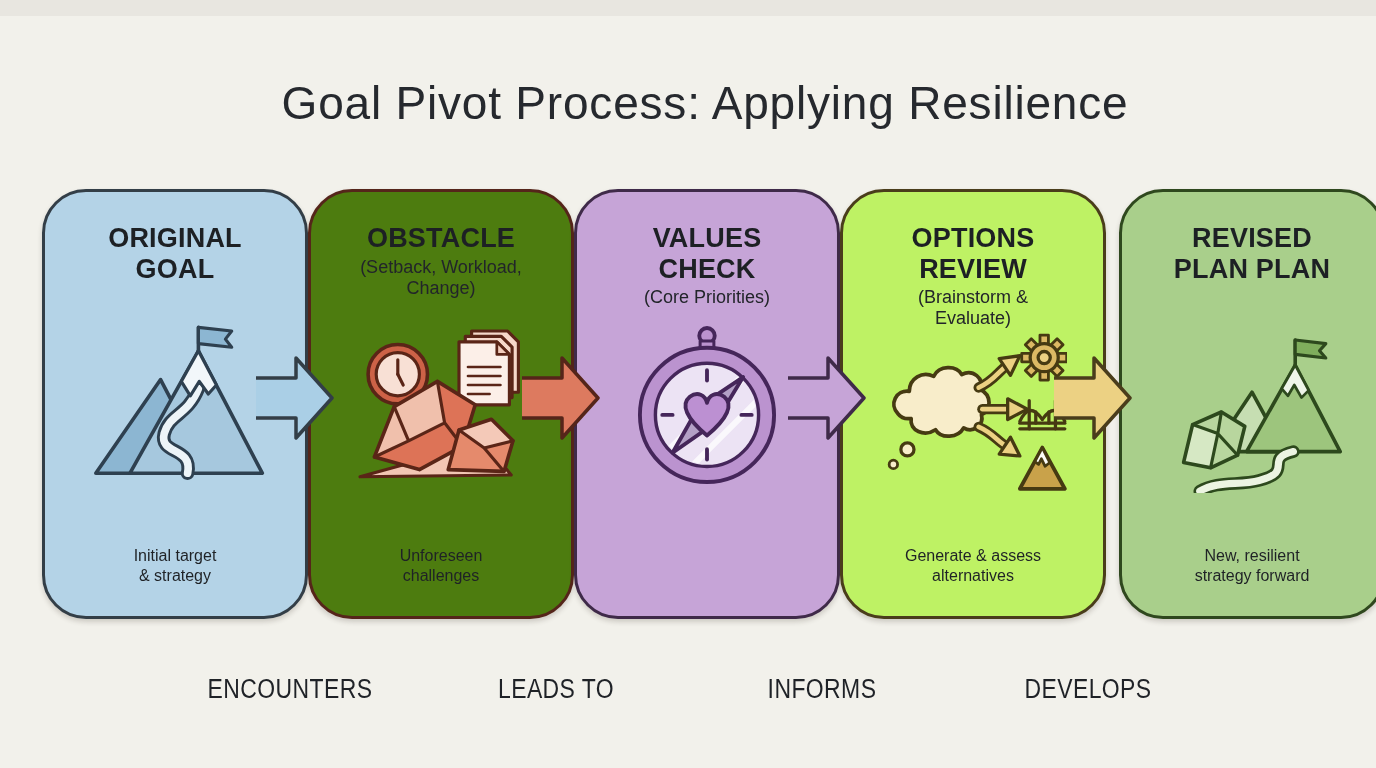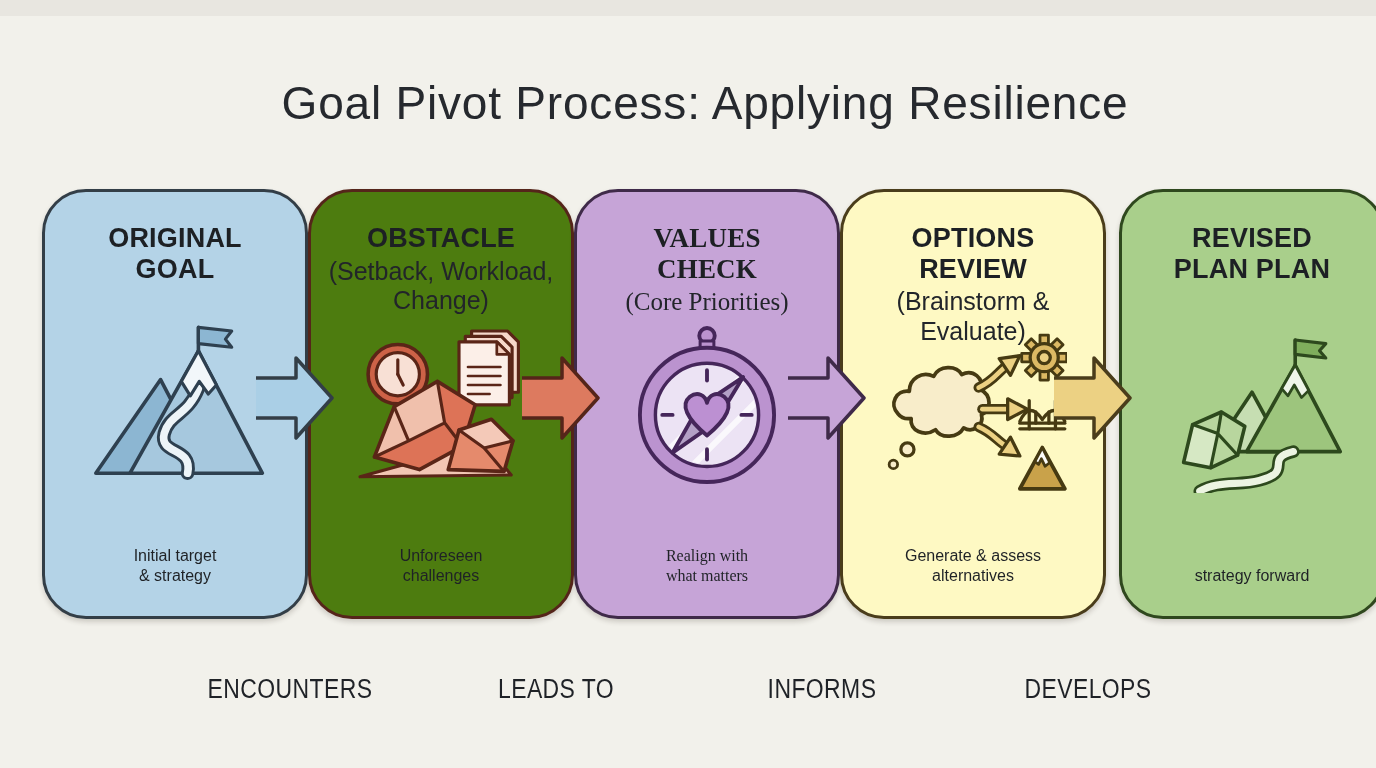--- a/index.html
+++ b/index.html
@@ -39,7 +39,7 @@
   }
   .stage-0 { left: 42px; }
   .stage-1 { left: 308px; }
-  .stage-2 { left: 574px; font-family: Liberation Serif, serif; }
+  .stage-2 { left: 574px; }
   .stage-3 { left: 840px; }
   .stage-4 { left: 1119px; }
   .heading {

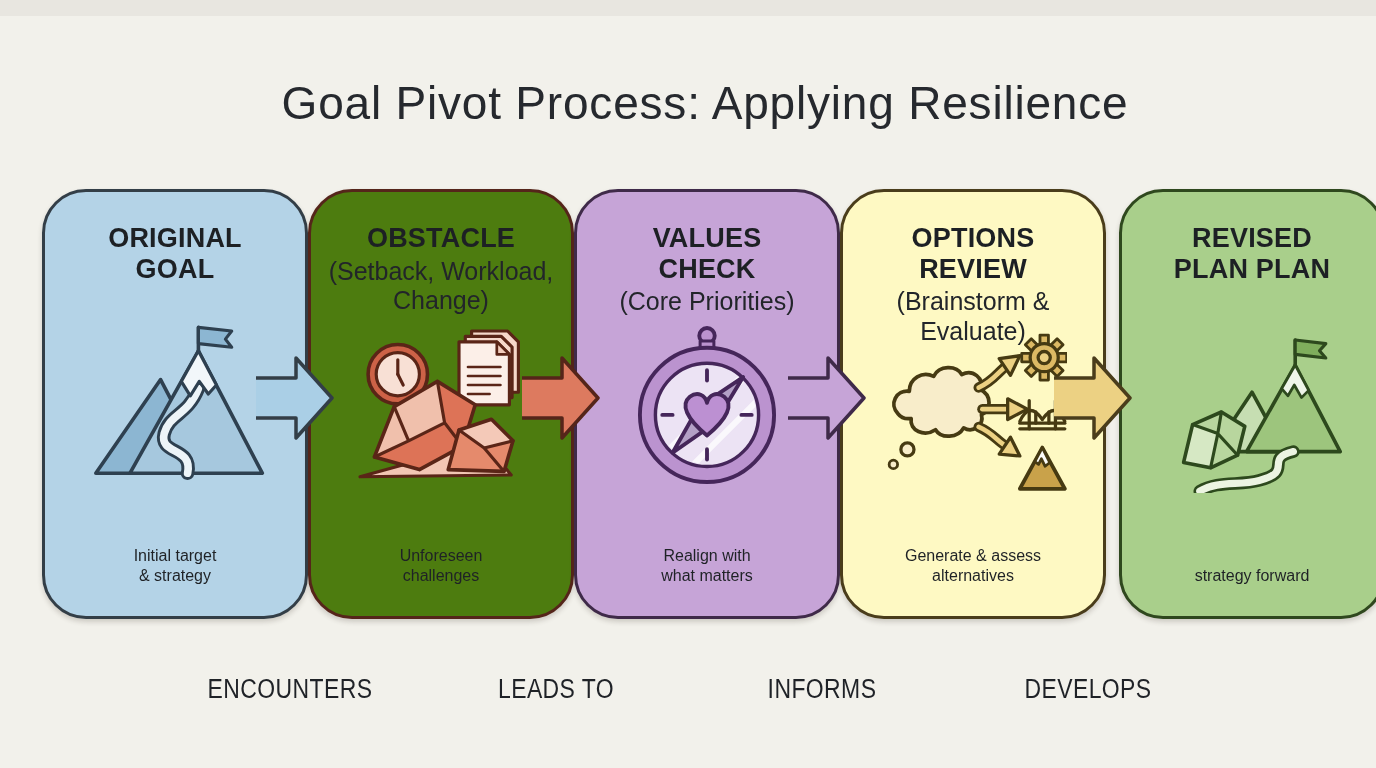--- a/index.html
+++ b/index.html
@@ -217,7 +217,7 @@
     </div>
   </section>
 
-  <section class="stage stage-3" style="background-color: #fef9c3; border-color: rgb(74, 61, 27);">
+  <section class="stage stage-3" style="background-color: #bef264; border-color: rgb(74, 61, 27);">
     <div class="heading">
       <div>OPTIONS</div>
       <div>REVIEW</div>

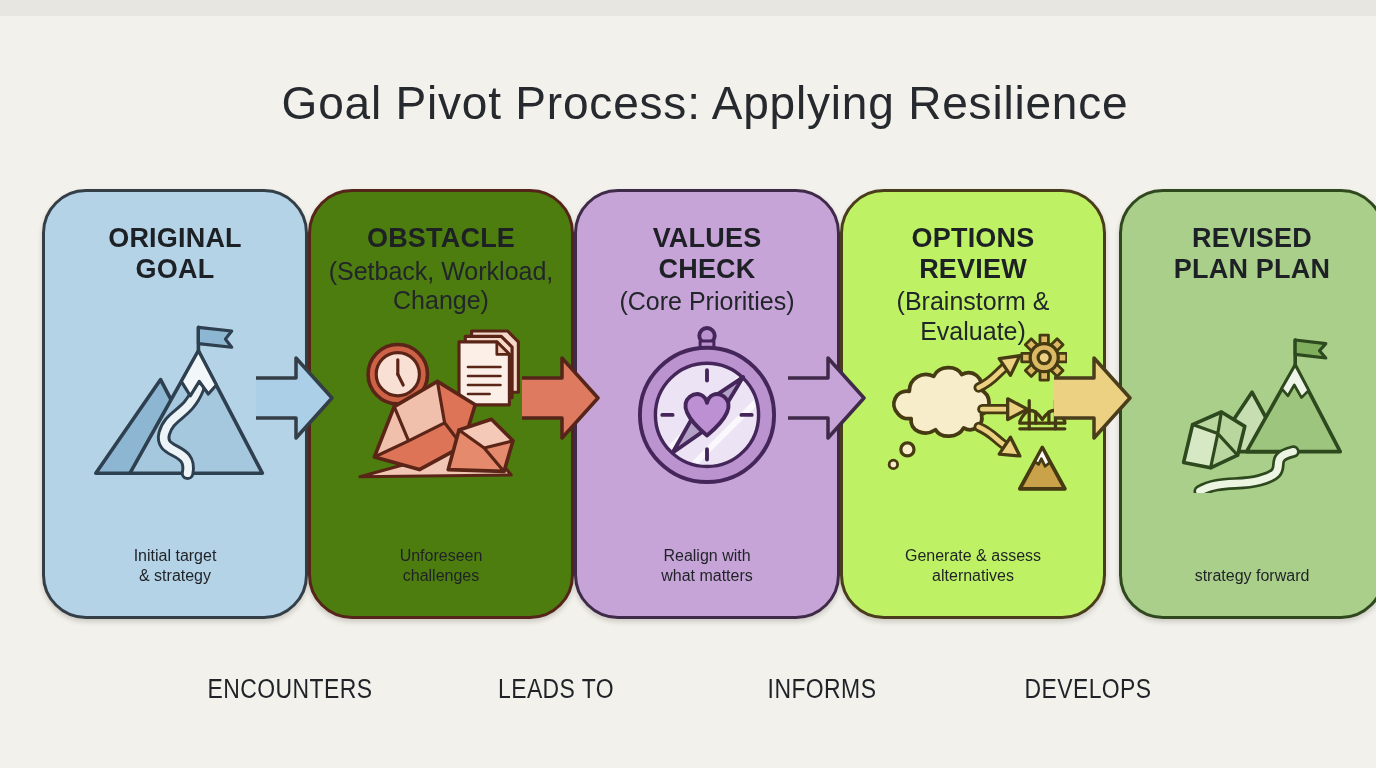--- a/index.html
+++ b/index.html
@@ -53,7 +53,7 @@
   }
   .subtitle {
     text-align: center;
-    font-size: 25px;
+    font-size: 18px;
     line-height: 1.18;
     margin-top: 3px;
     color: #22252a;

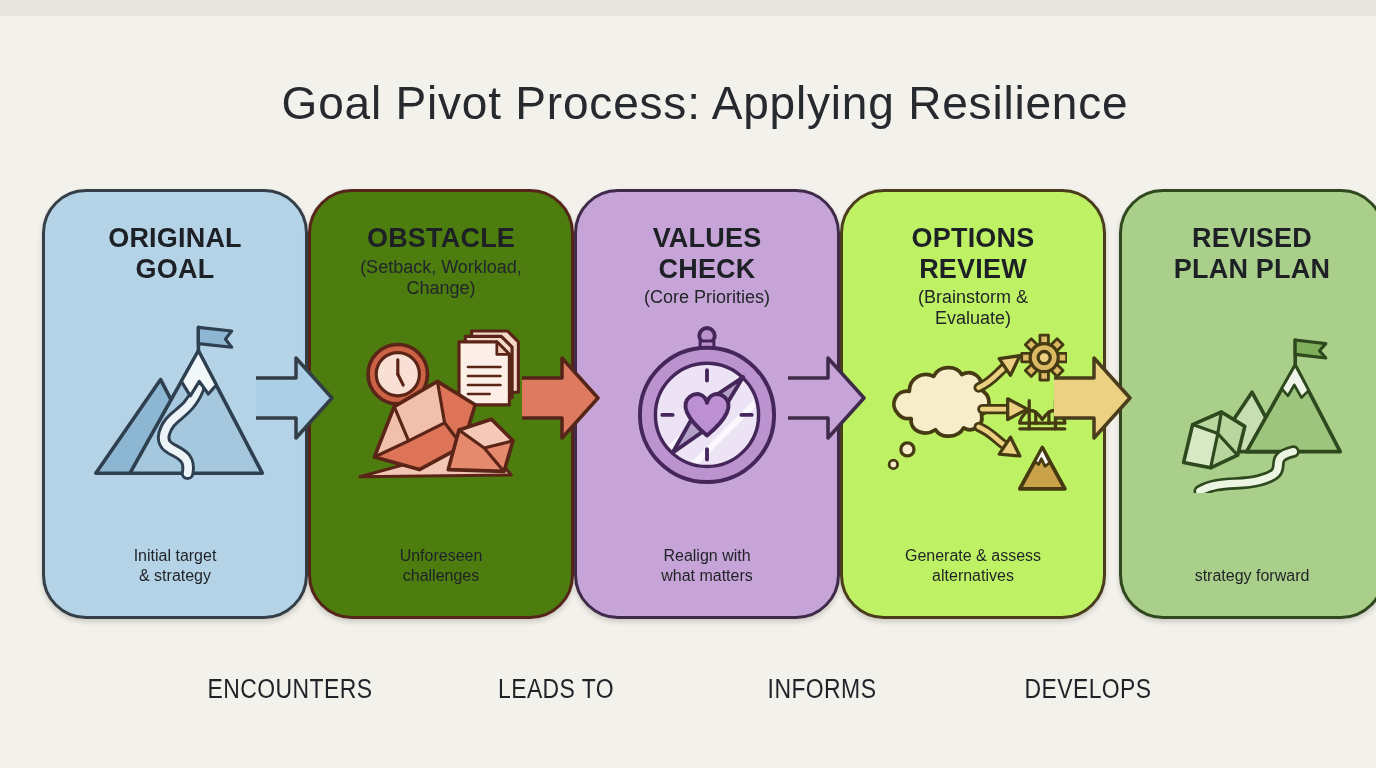--- a/index.html
+++ b/index.html
@@ -210,10 +210,6 @@
           <path d="M100,132 C76,112 69,96 80,87 C89,80 98,85 100,94 C102,85 111,80 120,87 C131,96 124,112 100,132 Z" fill="#bc90d2"></path>
         </g>
       </svg>
-    </div>
-    <div class="desc">
-      <div>Realign with</div>
-      <div>what matters</div>
     </div>
   </section>
 

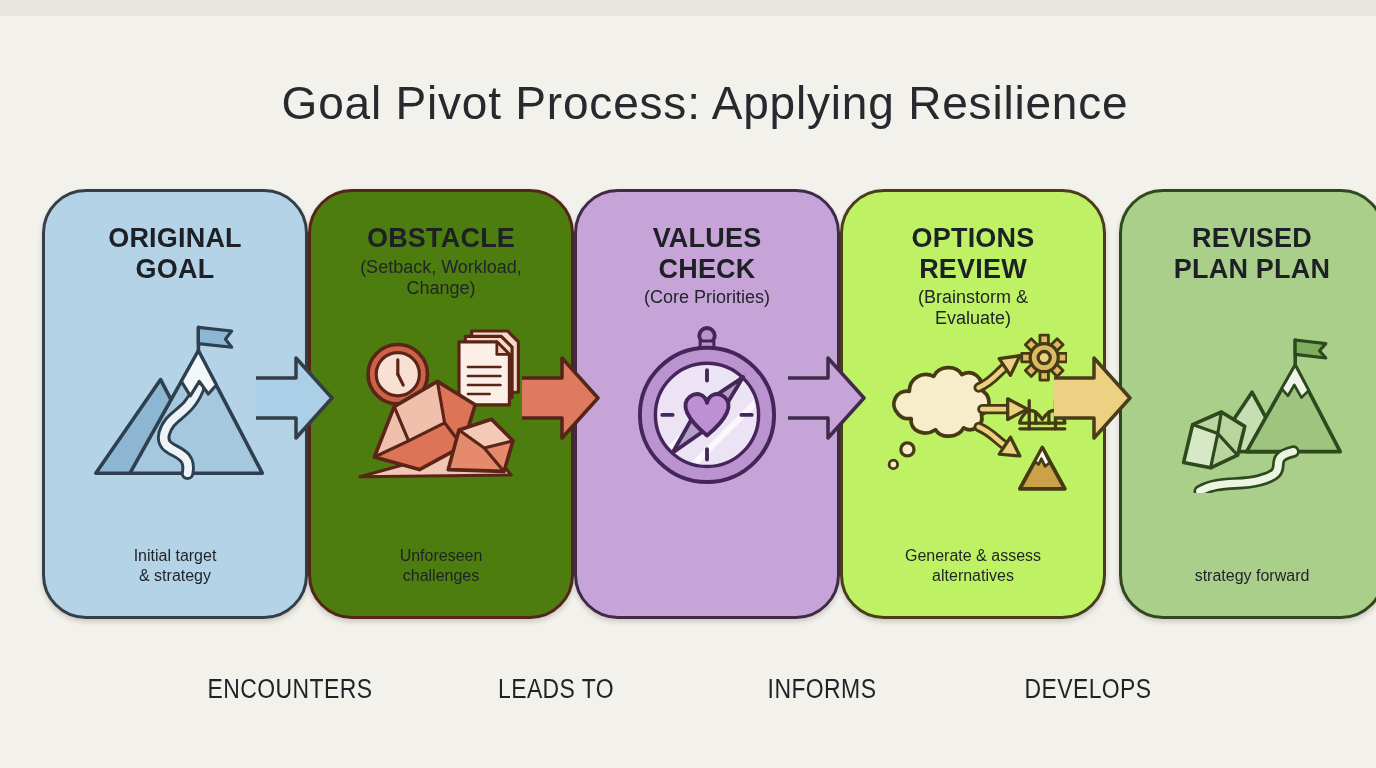--- a/index.html
+++ b/index.html
@@ -293,6 +293,7 @@
       </svg>
     </div>
     <div class="desc">
+      <div>New, resilient</div>
       <div>strategy forward</div>
     </div>
   </section>

